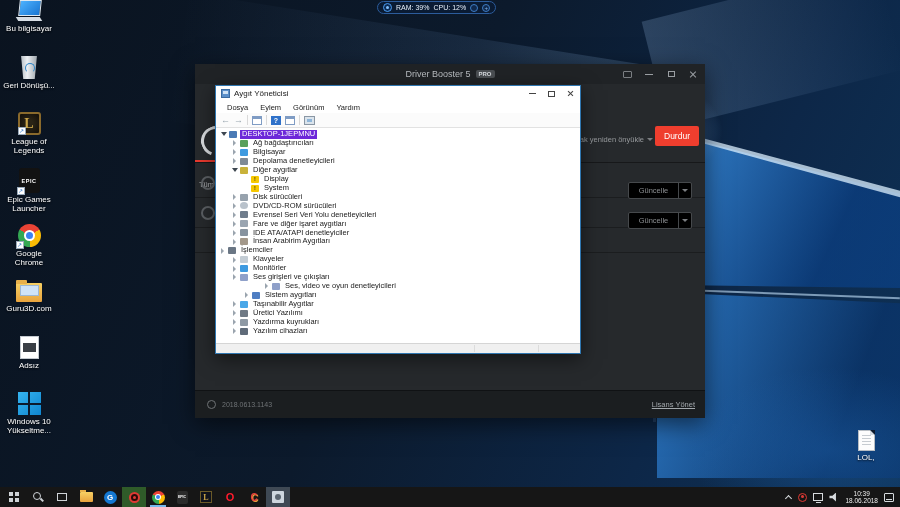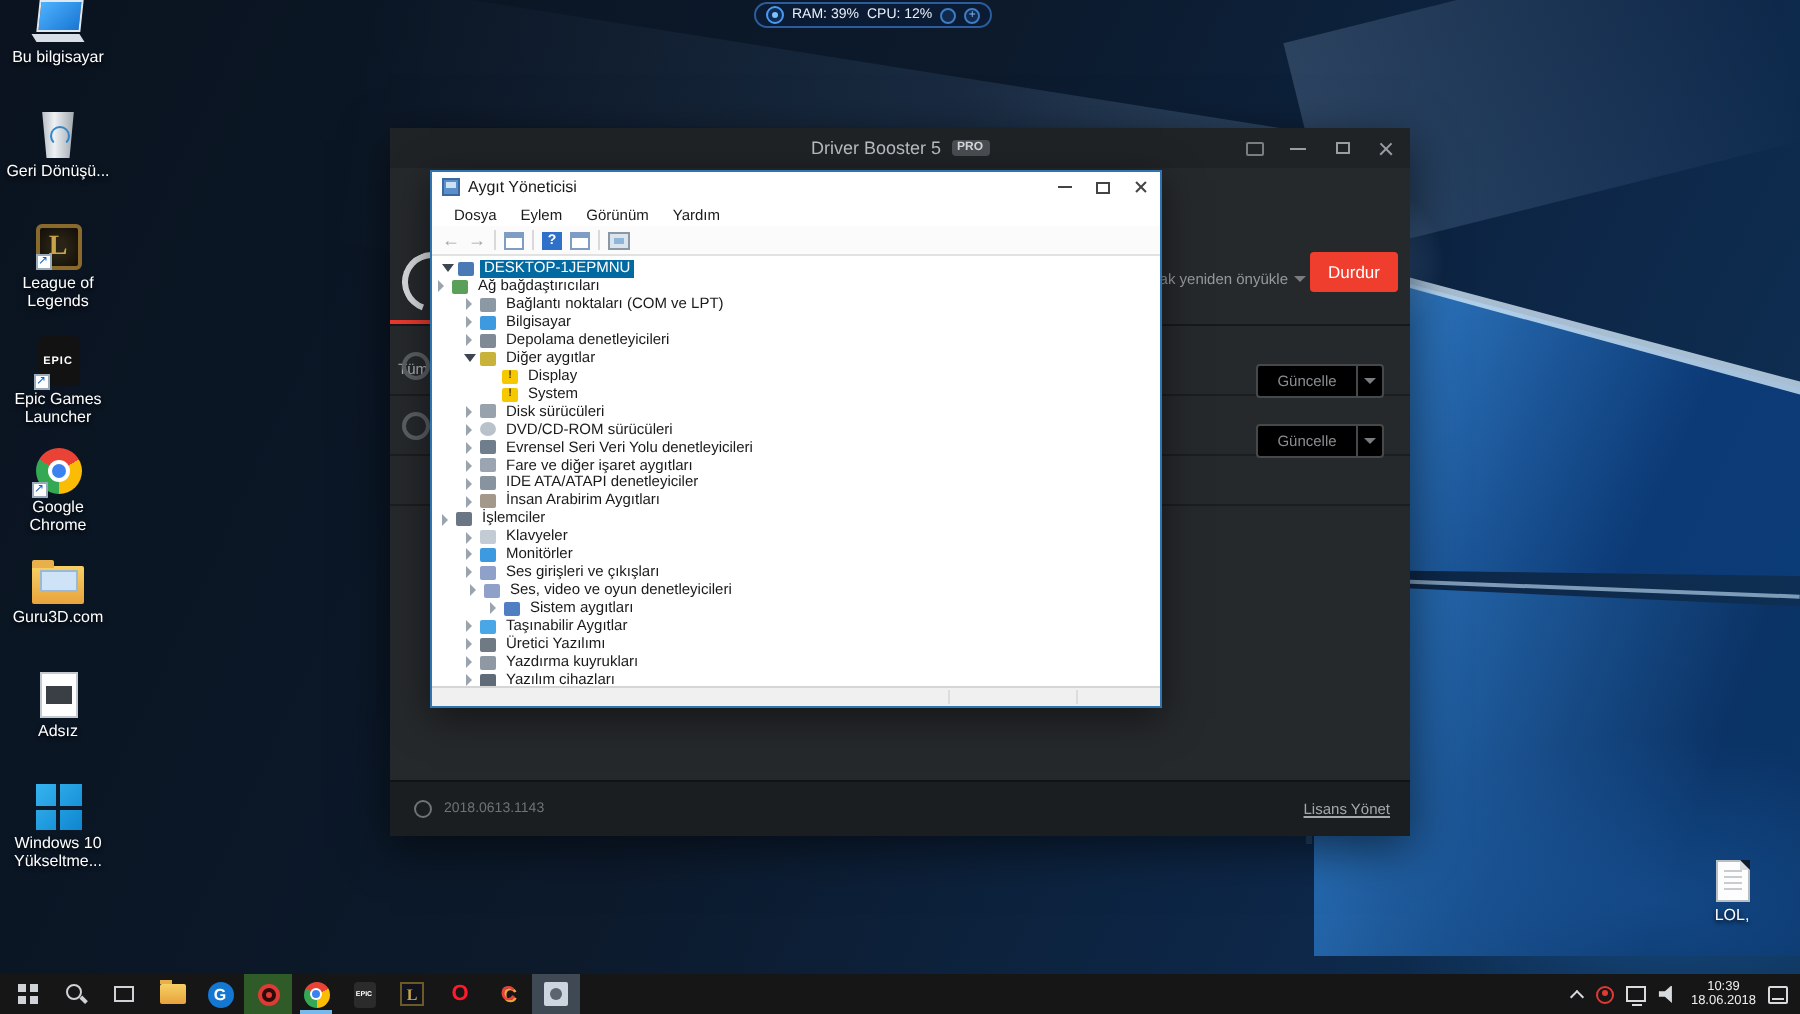--- a/index.html
+++ b/index.html
@@ -147,7 +147,7 @@
   .chev.none{visibility:hidden;}
   .tico{width:8px;height:7px;border-radius:1px;margin:0 3px 0 1px;flex:none;font-size:5.5px;font-weight:bold;line-height:7px;text-align:center;}
   .tlbl{padding:0 2px;line-height:8.5px;}
-  .trow.sel .tlbl{background:#0369a1;color:#fff;}
+  .trow.sel .tlbl{background:#6d28d9;color:#fff;}
   .ic-computer{background:#4a7ab5;}.ic-network{background:#5aa05a;}.ic-port{background:#8d98a5;}
   .ic-storage{background:#7f8a96;}.ic-unknown{background:#c9b23a;}
   .ic-warning{background:#f6c800;color:#4a3c00;}

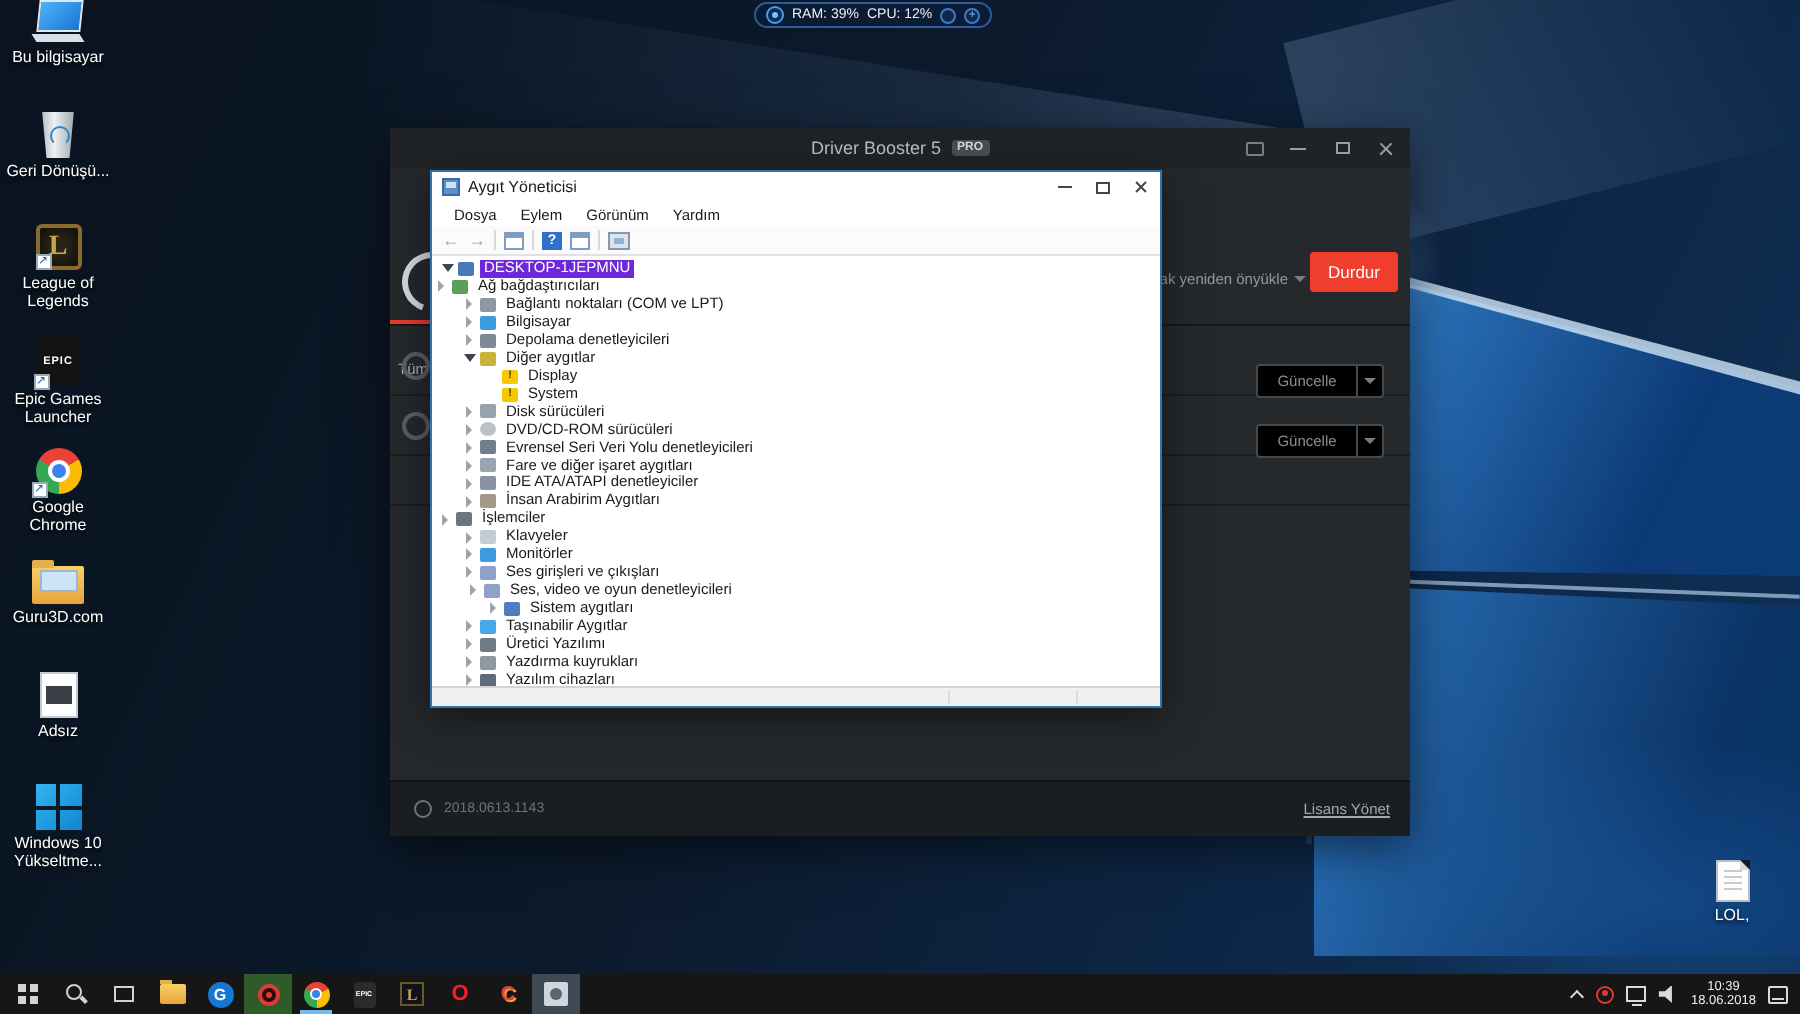--- a/index.html
+++ b/index.html
@@ -368,7 +368,7 @@
           <span class="tico ic-computer"></span>
           <span class="tlbl">DESKTOP-1JEPMNU</span>
         </div>
-        <div class="trow" style="">
+        <div class="trow" style="padding-left: 14px;">
           <span class="chev collapsed"></span>
           <span class="tico ic-network"></span>
           <span class="tlbl">Ağ bağdaştırıcıları</span>

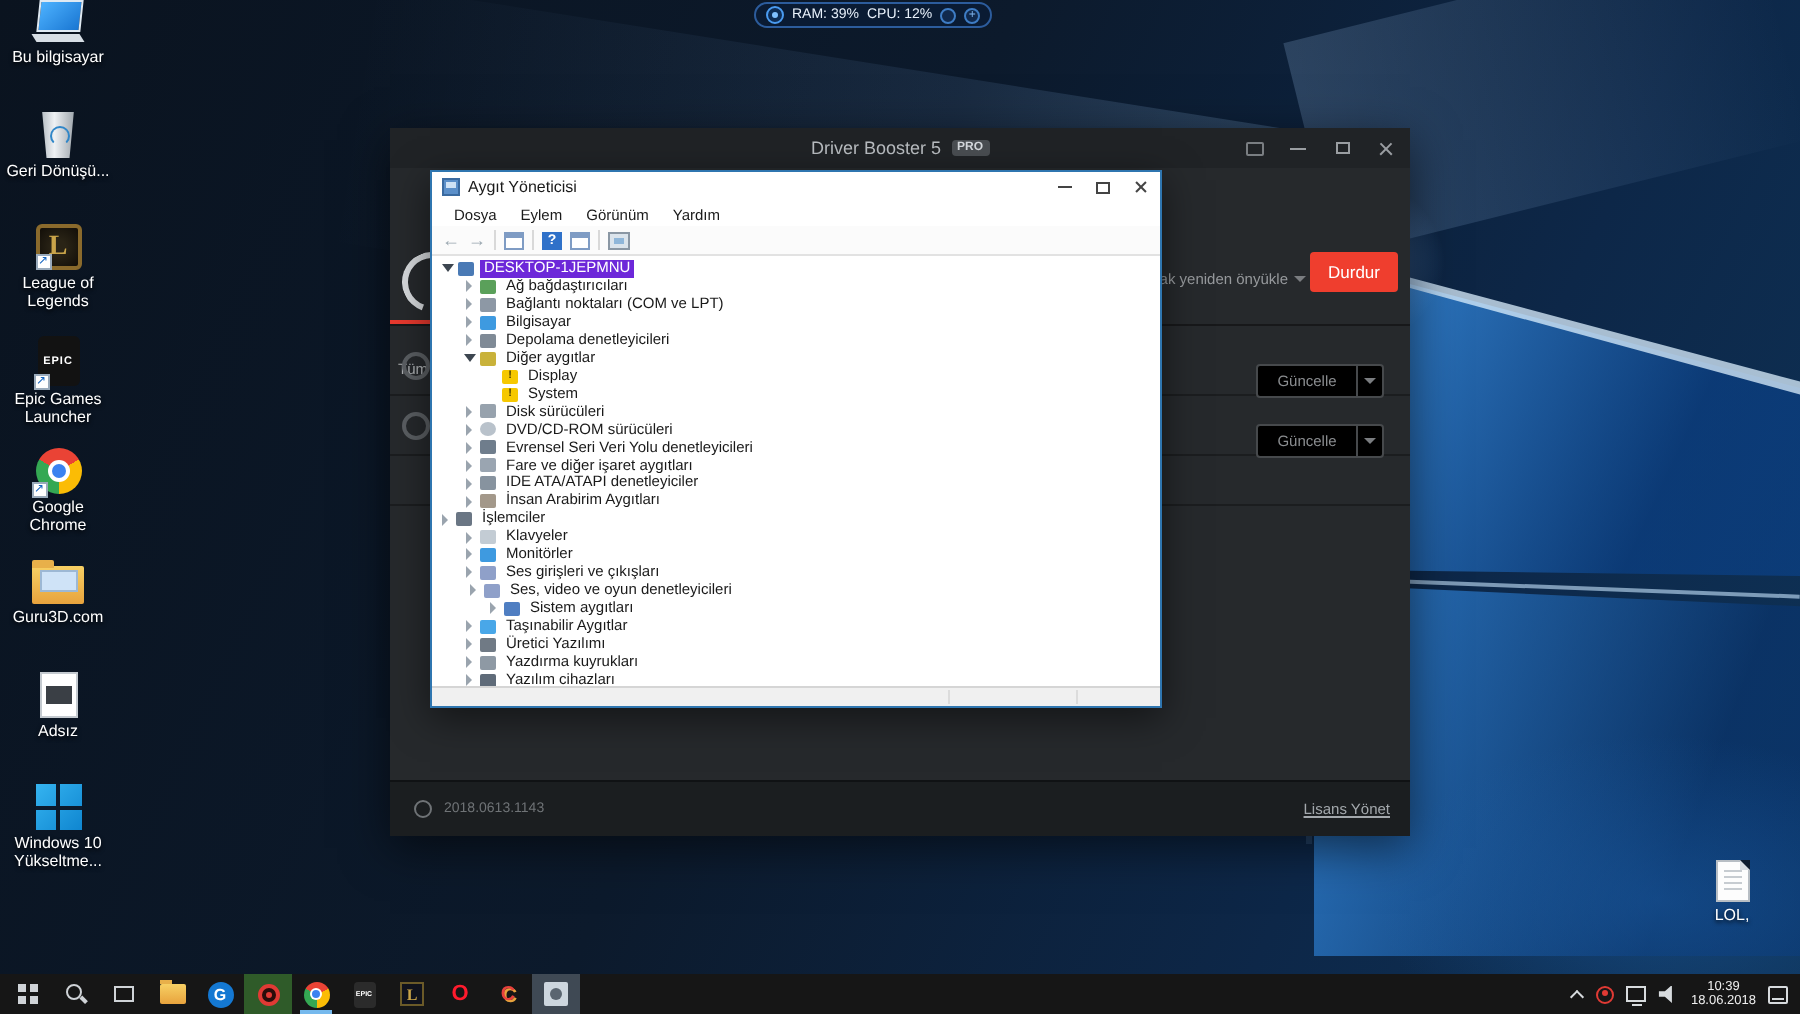--- a/index.html
+++ b/index.html
@@ -375,11 +375,6 @@
         </div>
         <div class="trow" style="padding-left: 14px;">
           <span class="chev collapsed"></span>
-          <span class="tico ic-port"></span>
-          <span class="tlbl">Bağlantı noktaları (COM ve LPT)</span>
-        </div>
-        <div class="trow" style="padding-left: 14px;">
-          <span class="chev collapsed"></span>
           <span class="tico ic-monitor"></span>
           <span class="tlbl">Bilgisayar</span>
         </div>

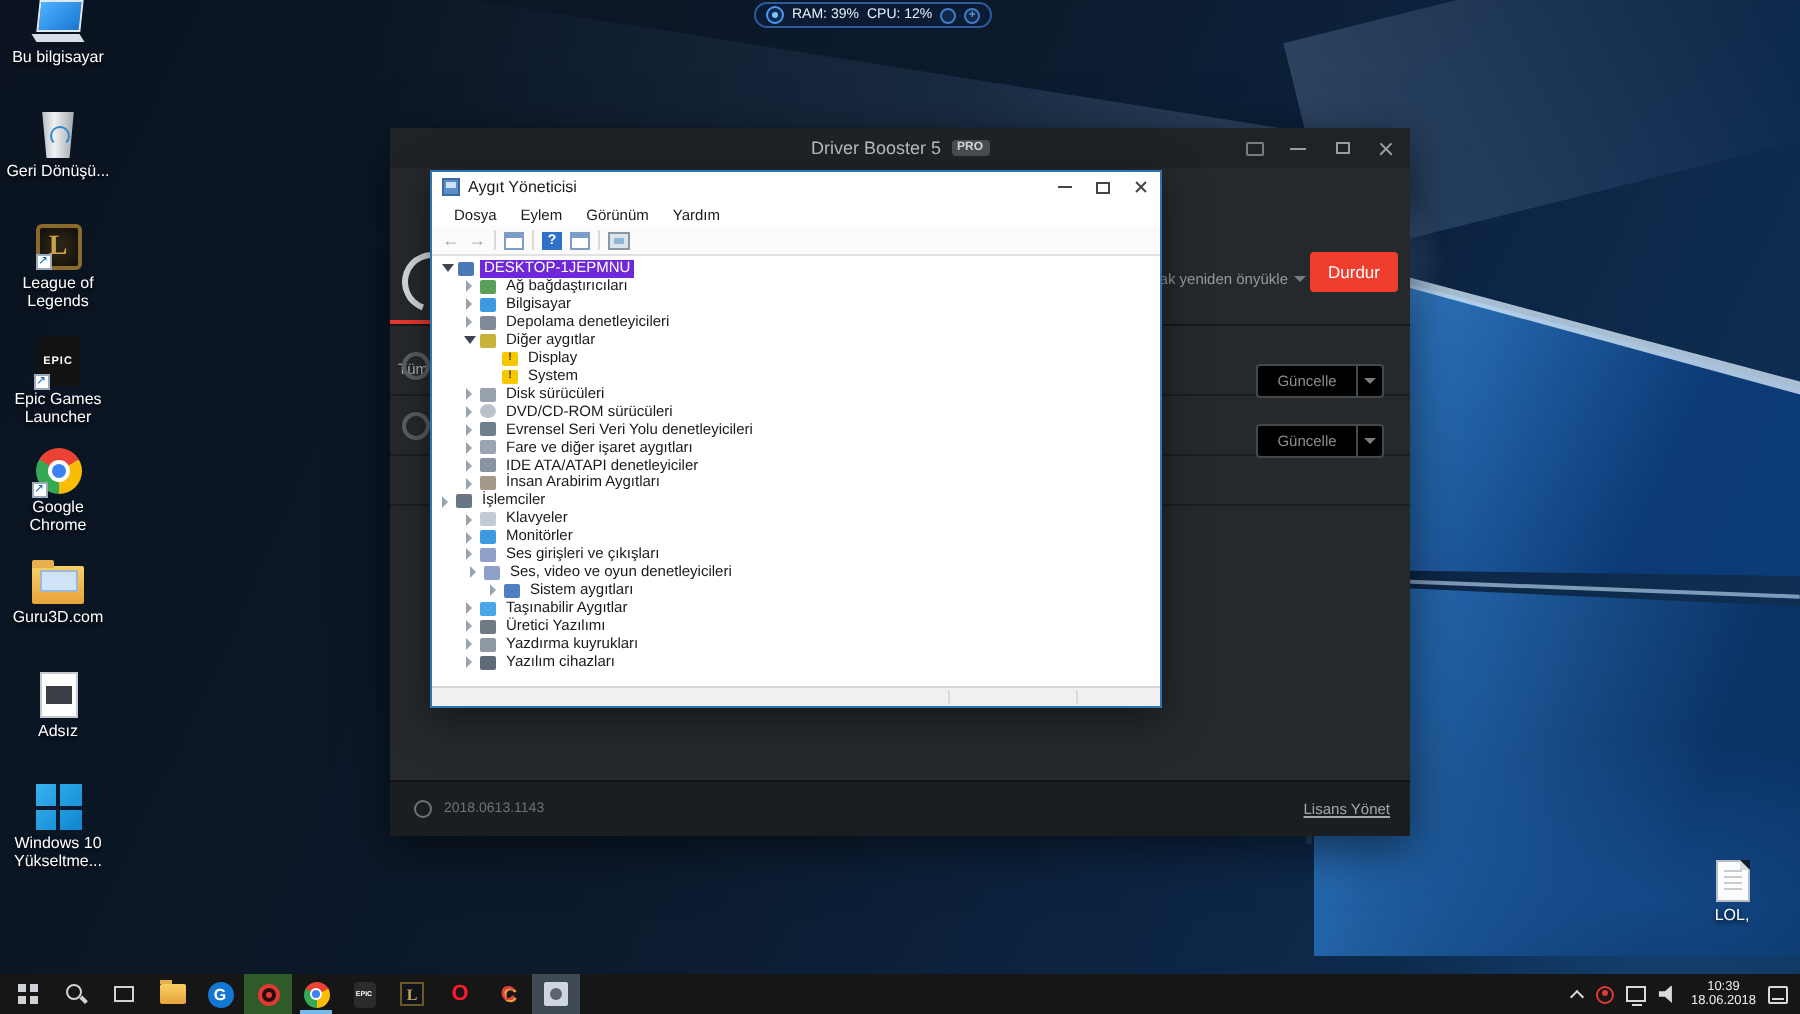--- a/index.html
+++ b/index.html
@@ -448,7 +448,7 @@
           <span class="tico ic-audio"></span>
           <span class="tlbl">Ses girişleri ve çıkışları</span>
         </div>
-        <div class="trow" style="padding-left: 16px;">
+        <div class="trow" style="padding-left: 16px; margin-left: 30px;">
           <span class="chev collapsed"></span>
           <span class="tico ic-audio"></span>
           <span class="tlbl">Ses, video ve oyun denetleyicileri</span>

